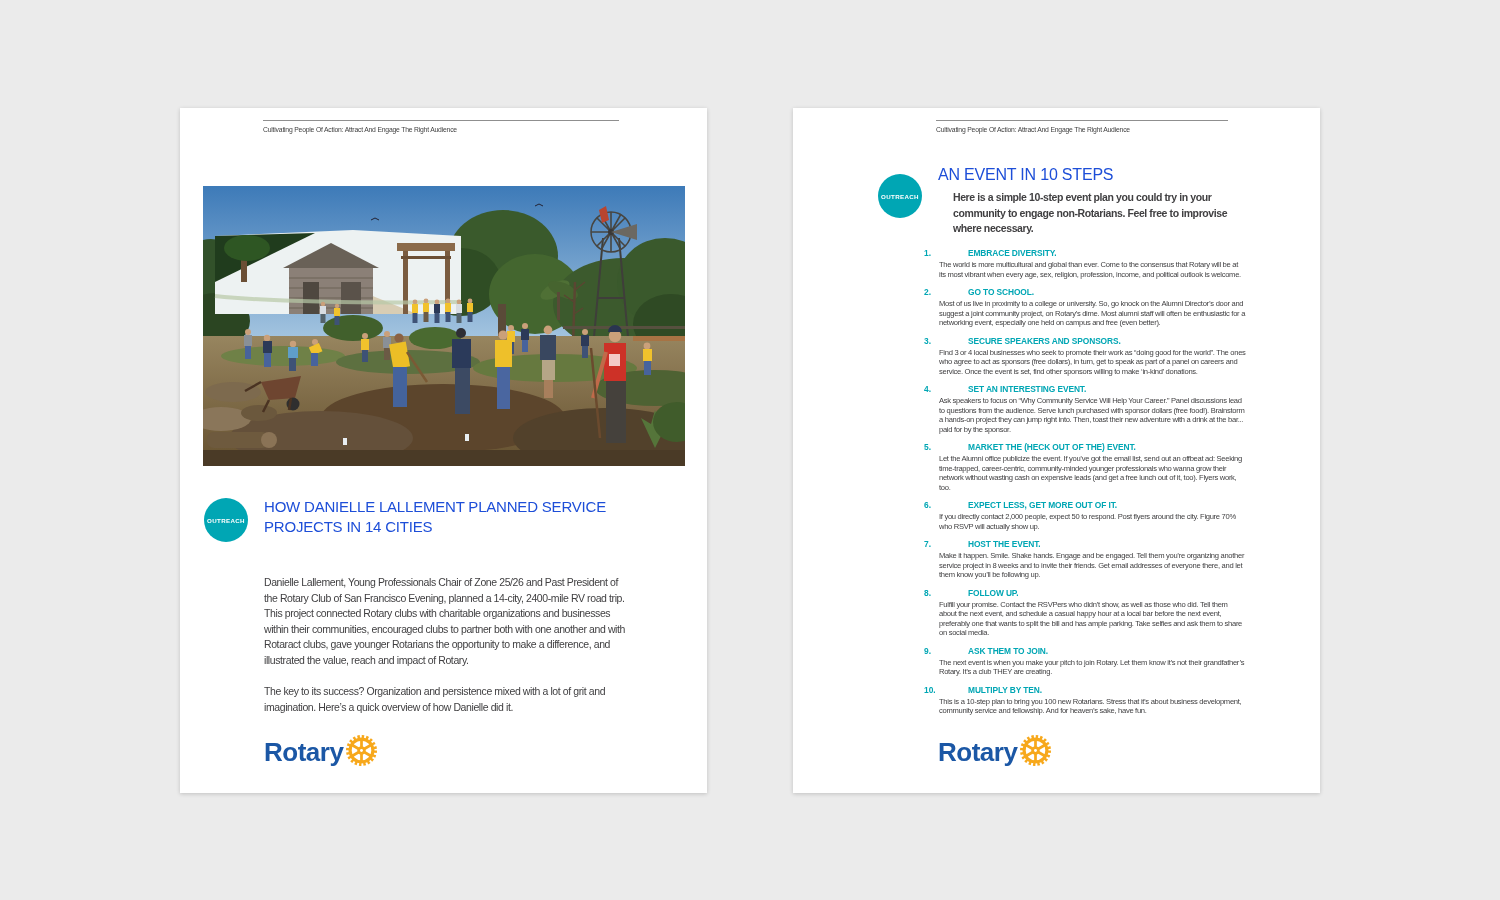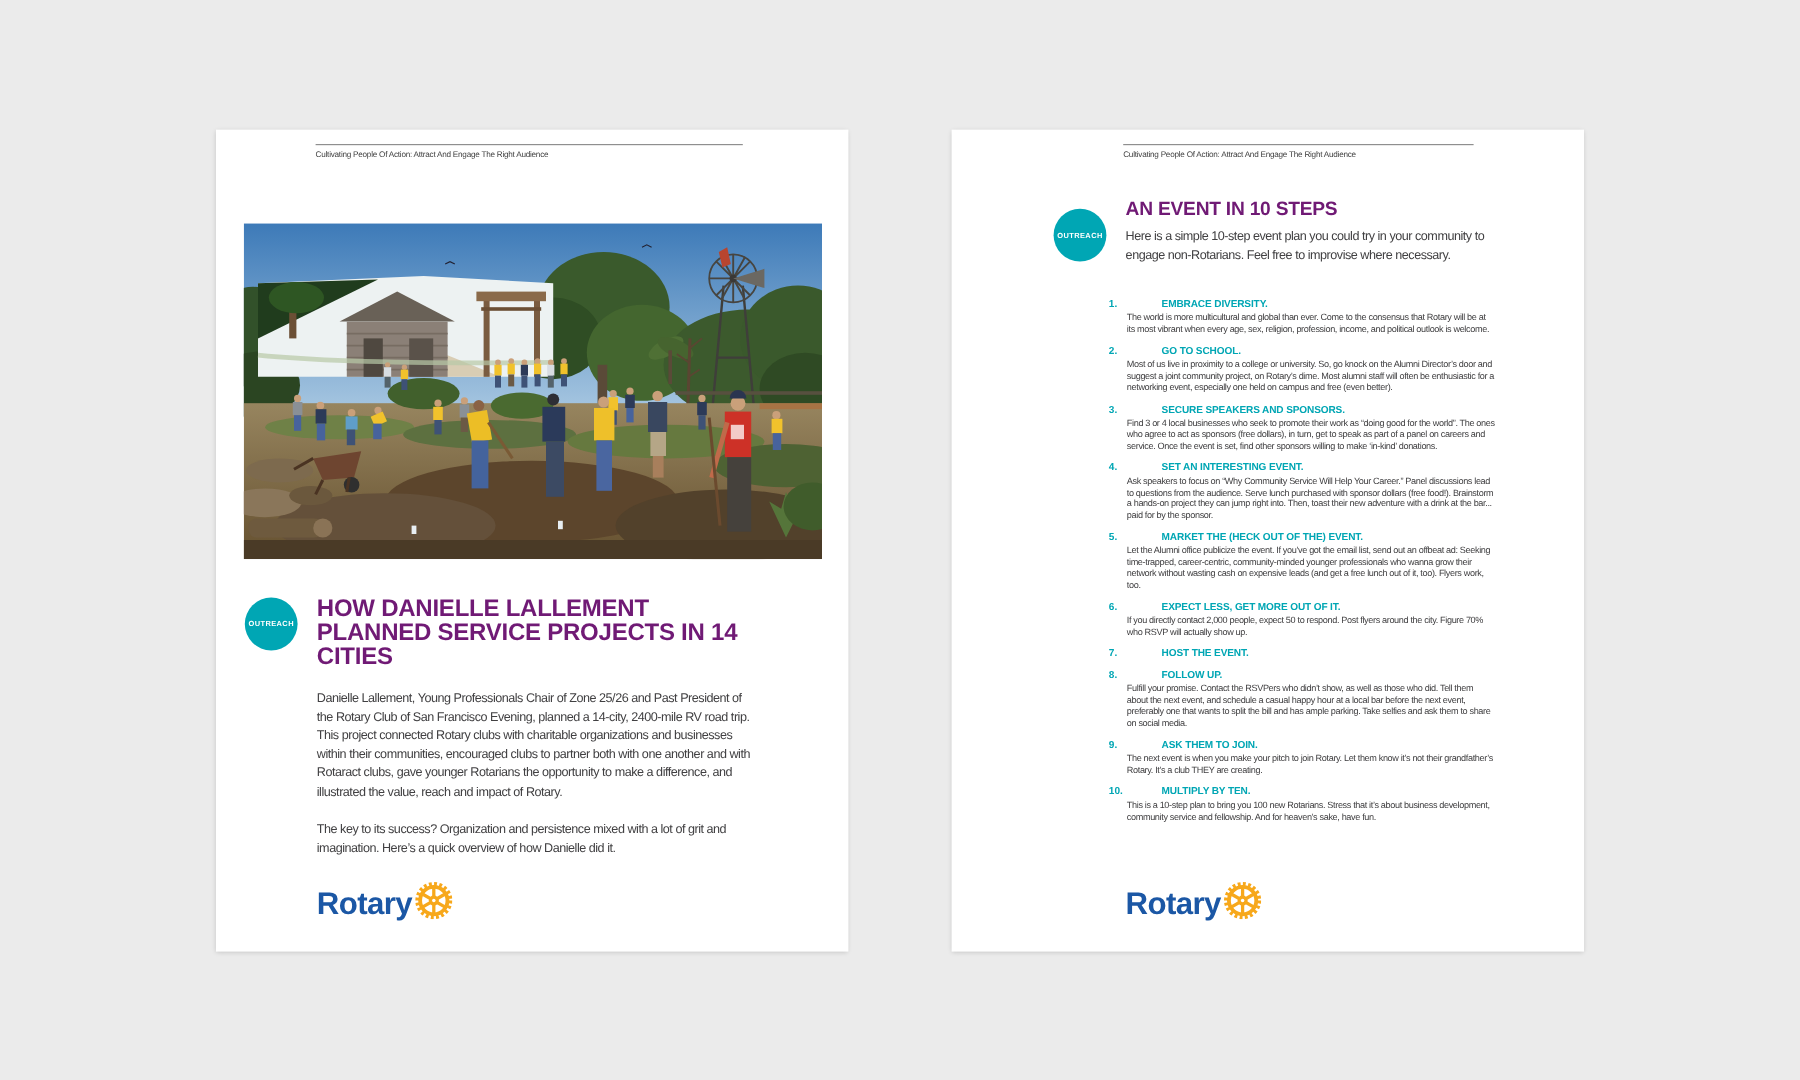--- a/index.html
+++ b/index.html
@@ -32,7 +32,7 @@
   .page-right .badge { left:85px; top:66px; }
 
   .doc-title {
-    position:absolute; color:#701a75; font-weight:bold;
+    position:absolute; color:#1d4ed8; font-weight:normal;
   }
   .page-left .doc-title { left:84px; top:389px; width:366px; font-size:20px; line-height:20px; letter-spacing:-0.2px; }
   .page-right .doc-title { left:145px; top:58px; width:330px; font-size:16px; letter-spacing:-0.2px; }

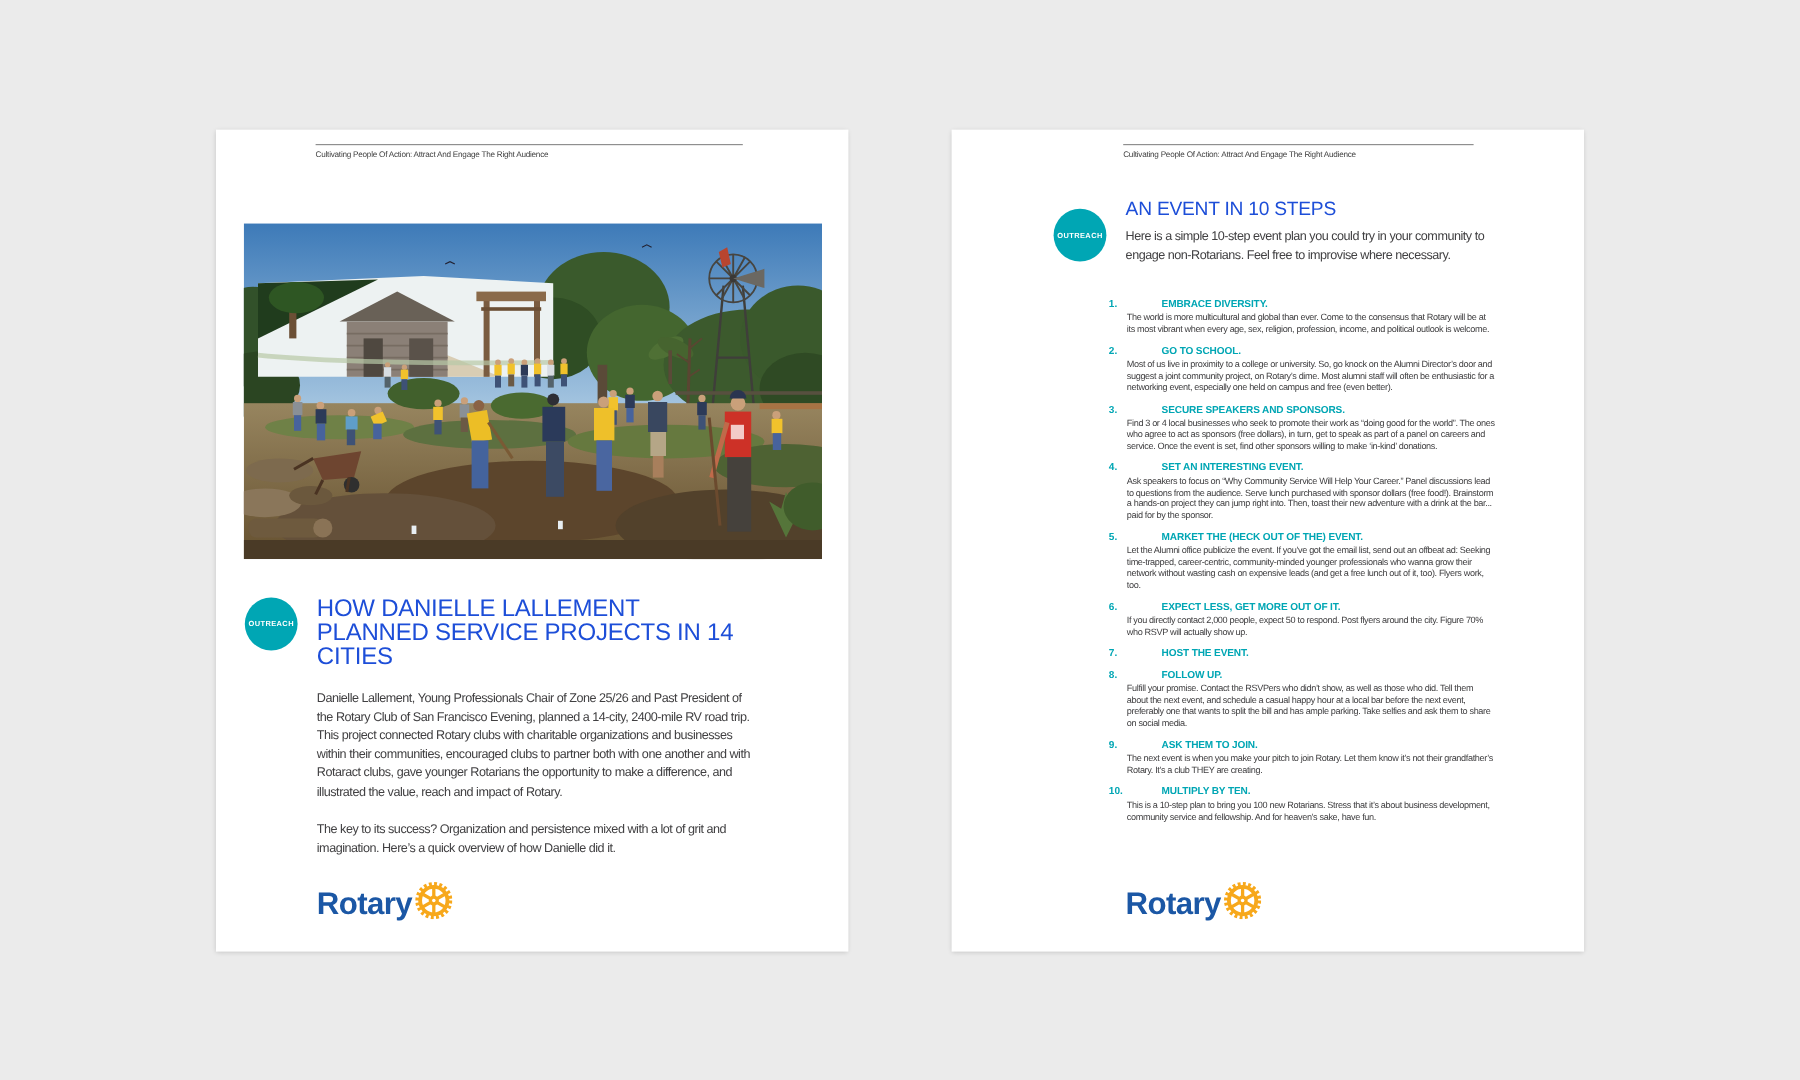--- a/index.html
+++ b/index.html
@@ -41,8 +41,8 @@
   .body-col p { font-size:10.5px; line-height:15.5px; letter-spacing:-0.4px; color:#414042; margin-bottom:16px; }
 
   .intro {
-    position:absolute; left:145px; top:82px; width:302px;
-    font-size:10.5px; line-height:15.5px; letter-spacing:-0.4px; color:#414042;
+    position:absolute; left:160px; top:82px; width:302px;
+    font-size:10.5px; line-height:15.5px; letter-spacing:-0.4px; color:#414042;font-weight:bold;
   }
 
   .steps { position:absolute; left:131px; top:140px; width:322px; }

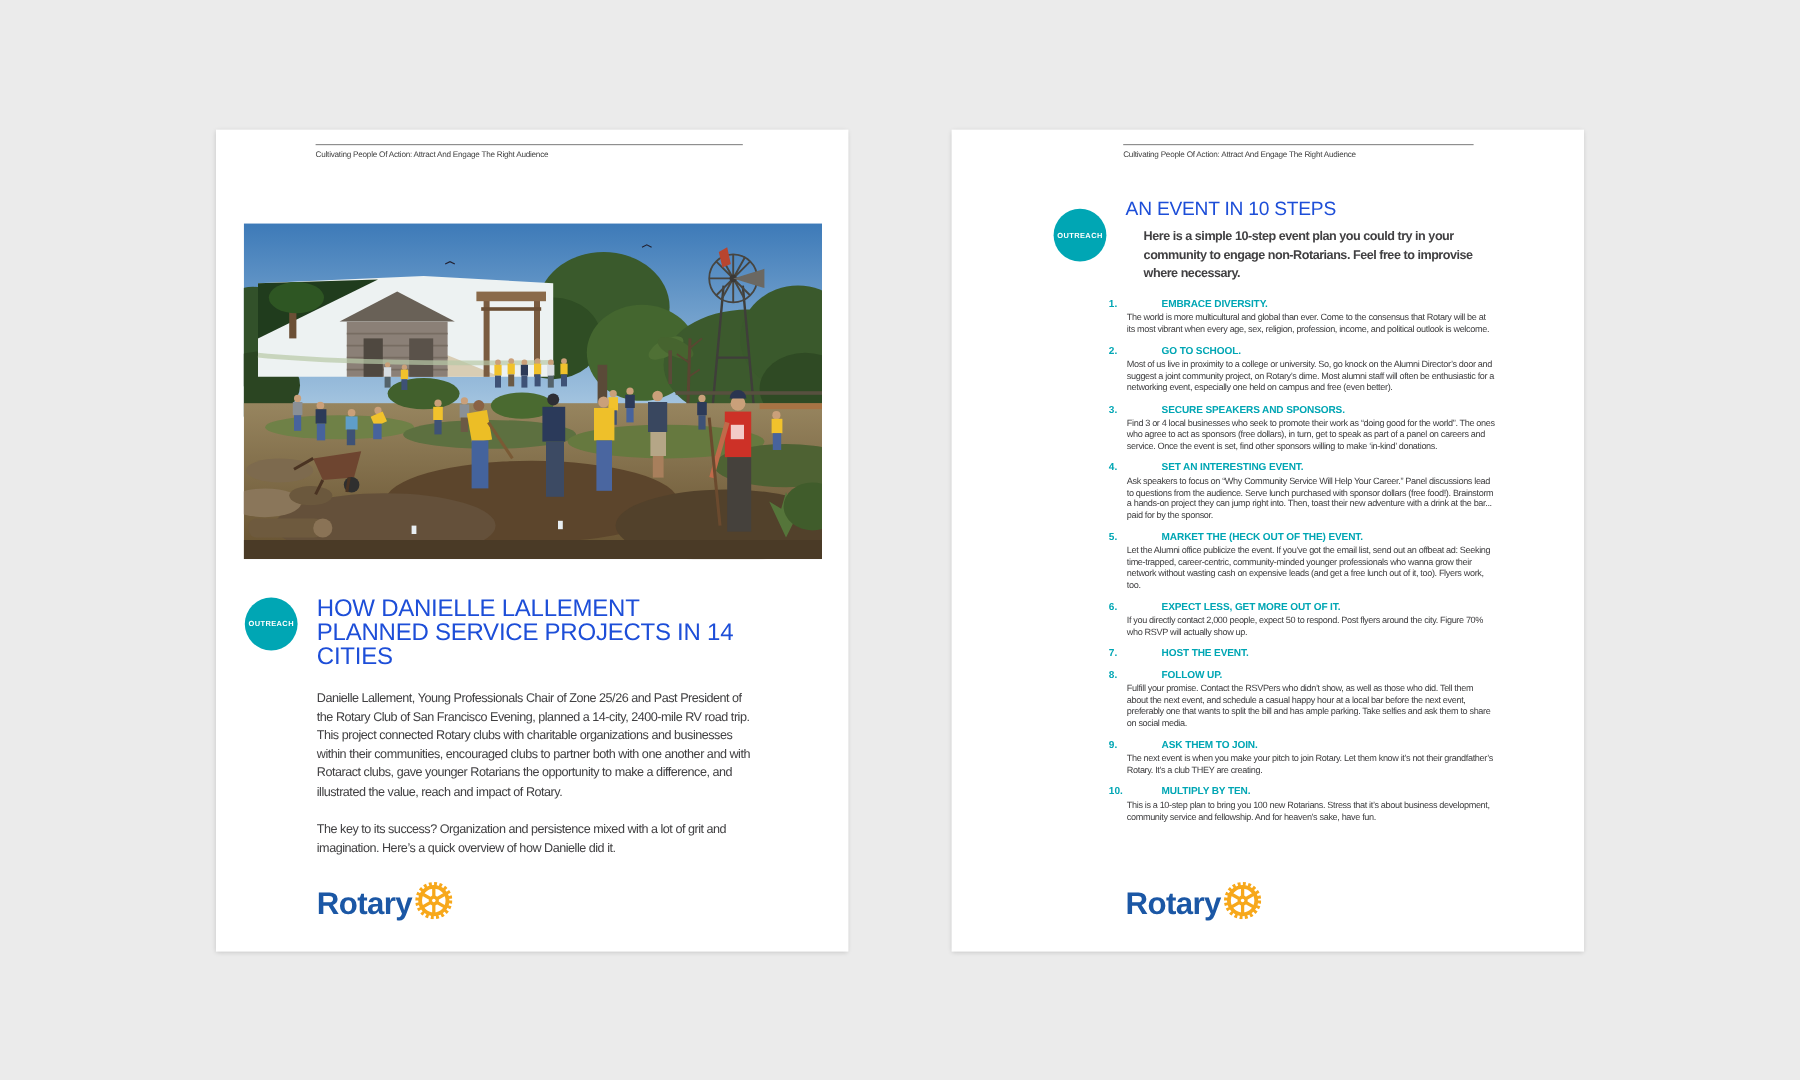--- a/index.html
+++ b/index.html
@@ -34,7 +34,7 @@
   .doc-title {
     position:absolute; color:#1d4ed8; font-weight:normal;
   }
-  .page-left .doc-title { left:84px; top:389px; width:366px; font-size:20px; line-height:20px; letter-spacing:-0.2px; }
+  .page-left .doc-title { left:84px; top:389px; width:366px; font-size:15px; line-height:20px; letter-spacing:-0.2px; }
   .page-right .doc-title { left:145px; top:58px; width:330px; font-size:16px; letter-spacing:-0.2px; }
 
   .body-col { position:absolute; left:84px; top:467px; width:362px; }

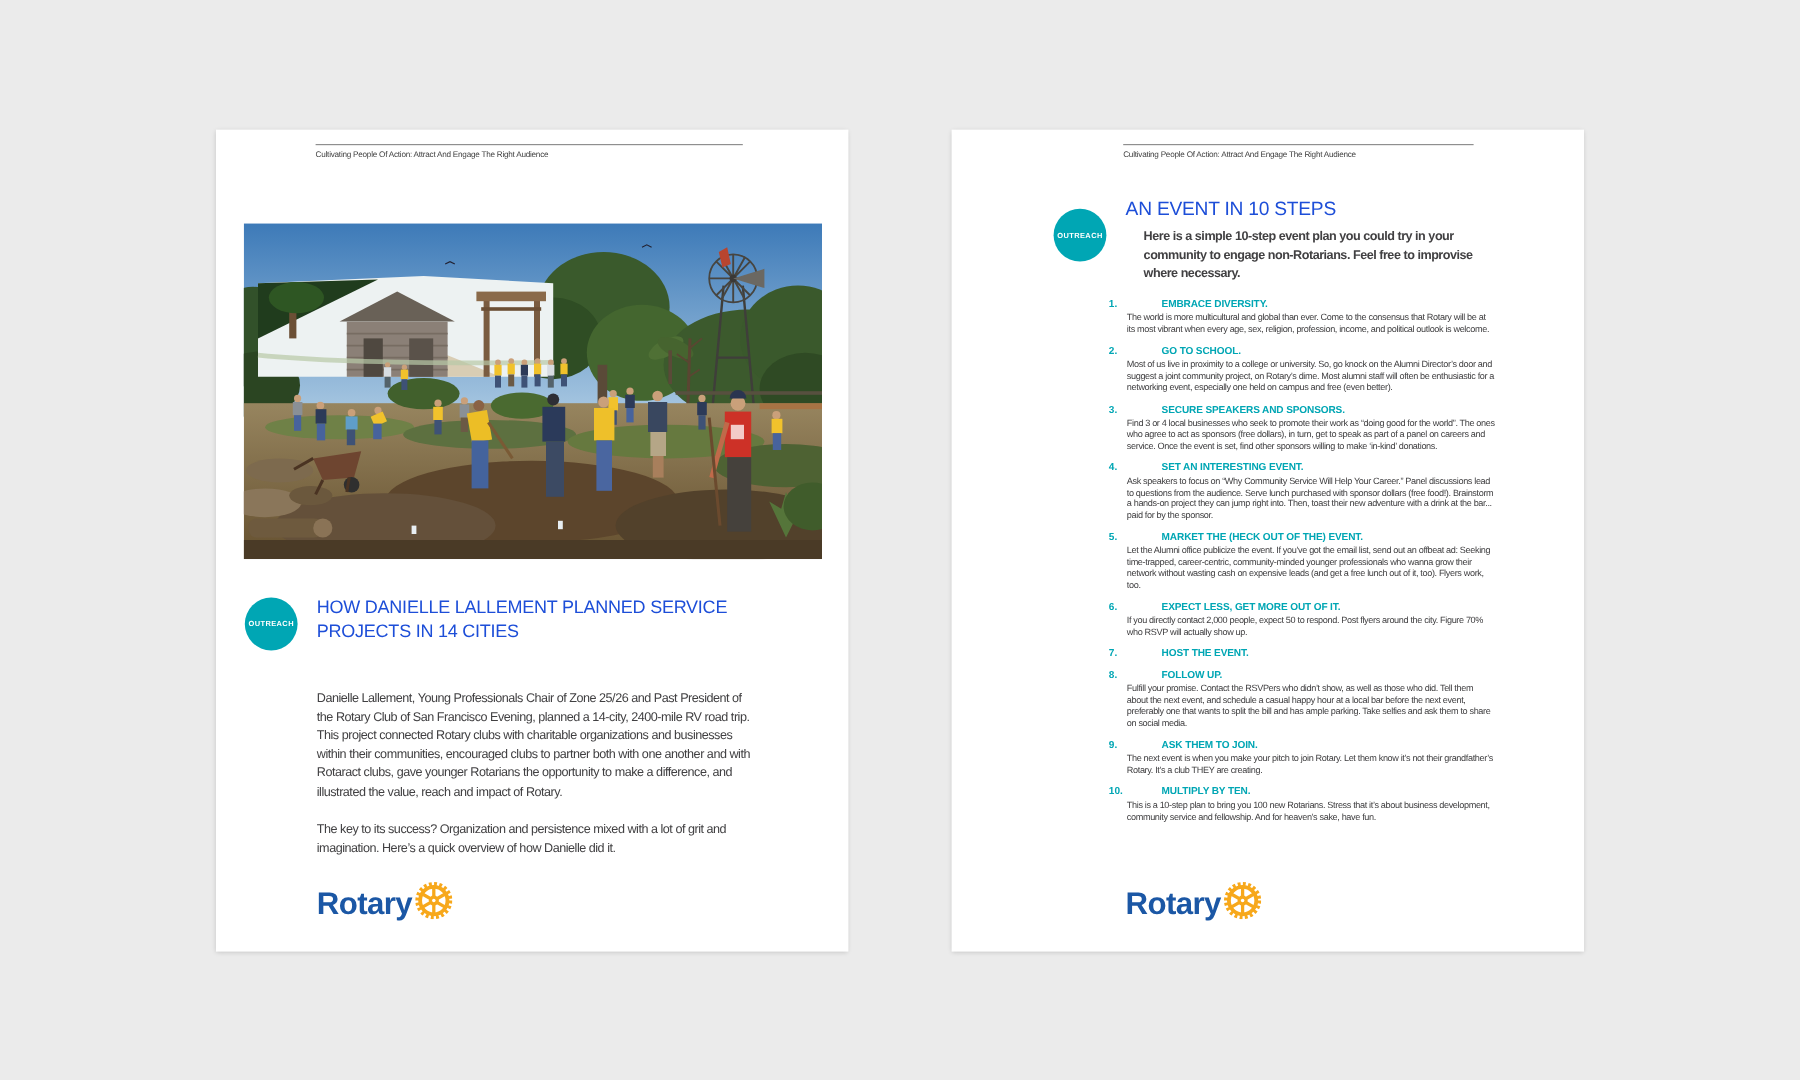--- a/index.html
+++ b/index.html
@@ -320,6 +320,7 @@
     <div class="step">
       <span class="step-num">7.</span>
       <div class="step-title">HOST THE EVENT.</div>
+      <div class="step-body">Make it happen. Smile. Shake hands. Engage and be engaged. Tell them you’re organizing another service project in 8 weeks and to invite their friends. Get email addresses of everyone there, and let them know you’ll be following up.</div>
     </div>
     <div class="step">
       <span class="step-num">8.</span>

